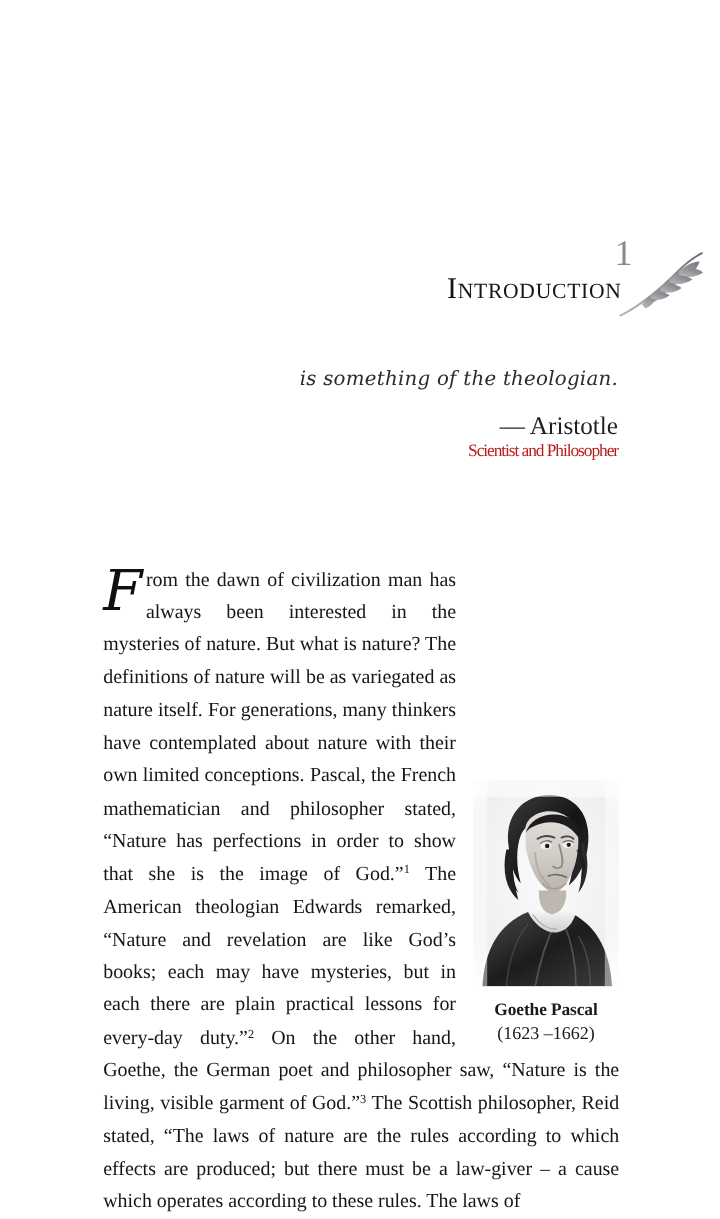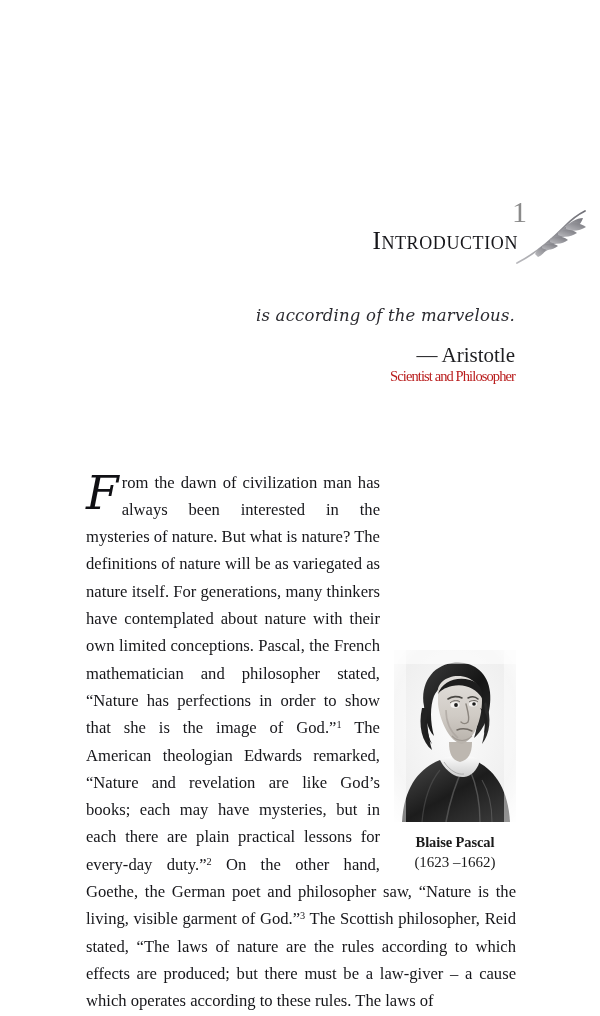--- a/index.html
+++ b/index.html
@@ -185,7 +185,7 @@
   </div>
 
   <div class="epigraph">
-    <div class="epigraph-line">is according of the marvelous.</div>
+    <div class="epigraph-line">is something of the theologian.</div>
     <div class="epigraph-attrib">— Aristotle</div>
     <div class="epigraph-role">Scientist and Philosopher</div>
   </div>

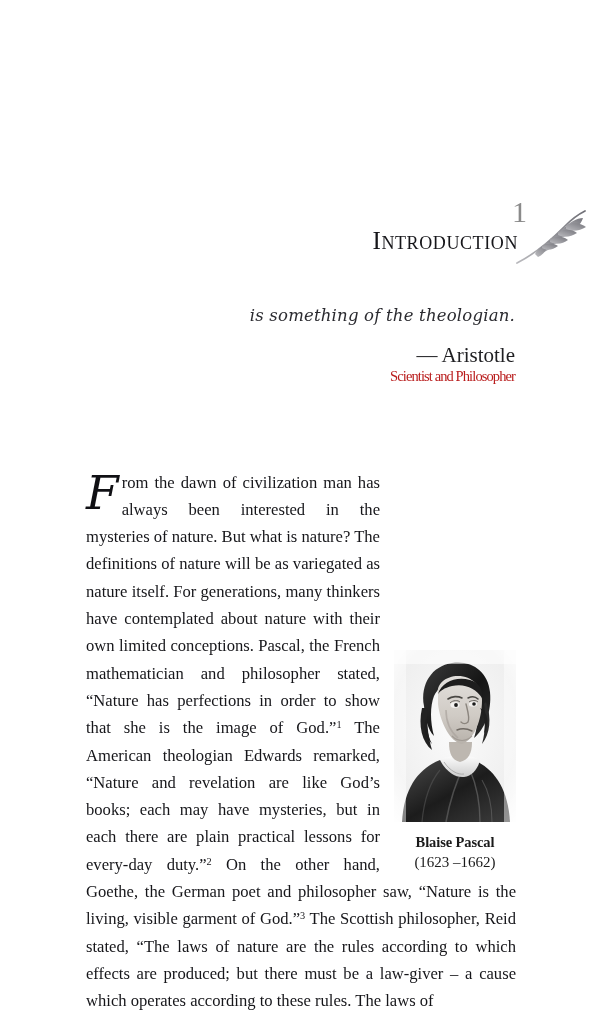--- a/index.html
+++ b/index.html
@@ -275,7 +275,7 @@
         </svg>
       </div>
       <figcaption class="figure-caption">
-        <div class="figure-name">Blaise Pascal</div>
+        <div class="figure-name">Goethe Pascal</div>
         <div class="figure-dates">(1623 –1662)</div>
       </figcaption>
     </figure>

